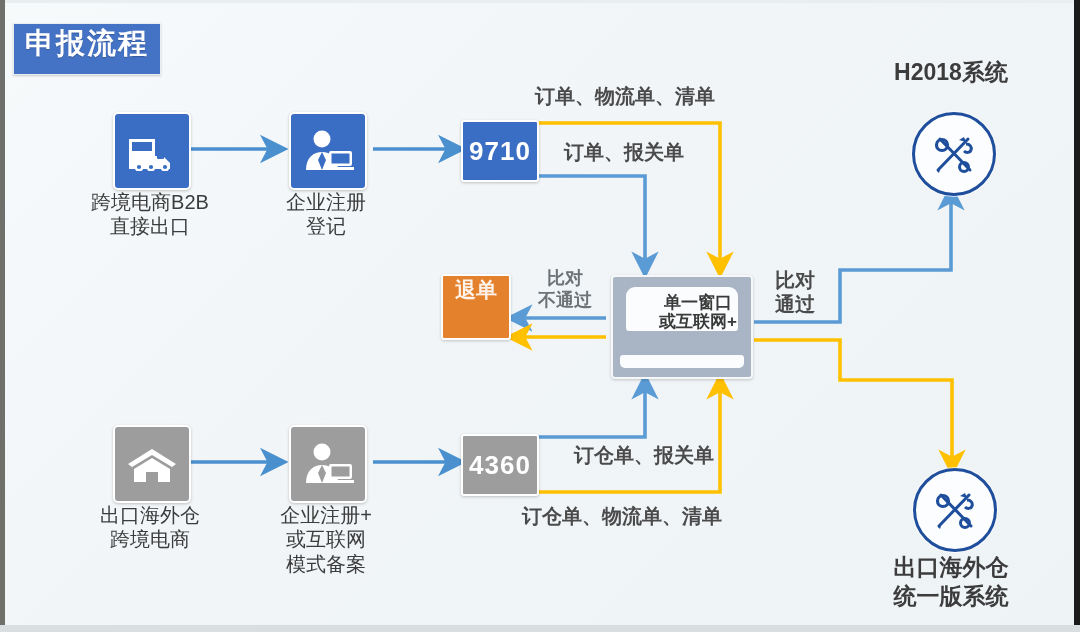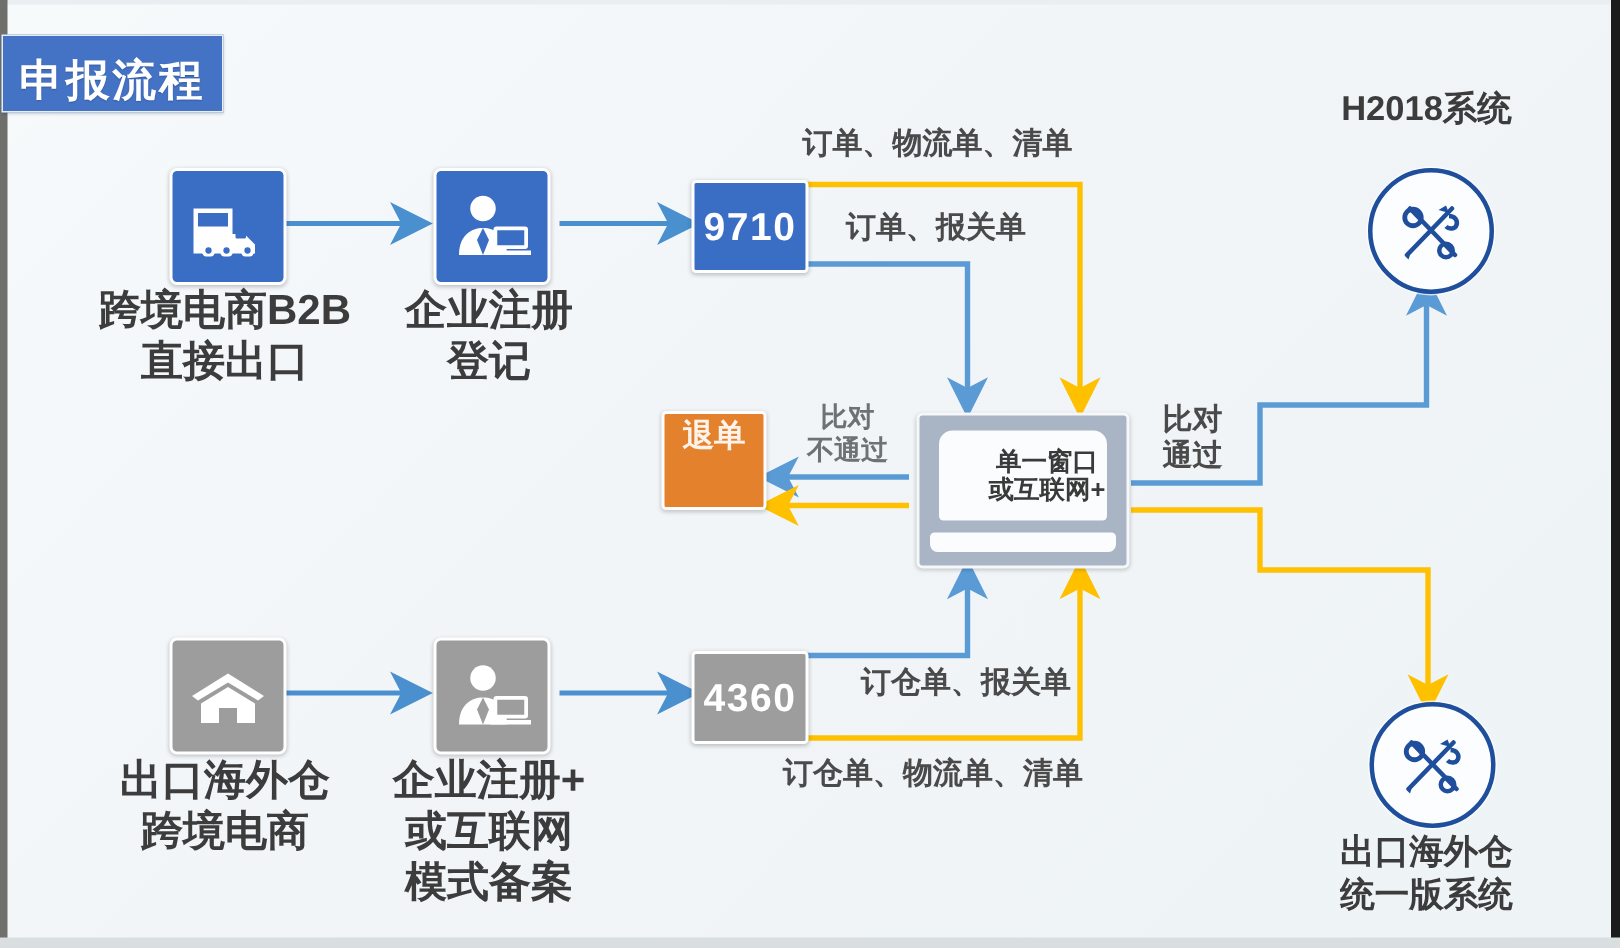--- a/index.html
+++ b/index.html
@@ -21,10 +21,10 @@
 
   
   #title-badge{
-    position:absolute;left:1px;top:23px;width:146px;height:50px;
+    position:absolute;left:13px;top:23px;width:146px;height:50px;
     background:#4472c4;border:1px solid #e8edf2;
     box-shadow:0 1px 2px rgba(0,0,0,.18);
-    display:flex;align-items:flex-end;justify-content:center;
+    display:flex;align-items:flex-start;justify-content:center;
   }
   #title-badge span{
     color:#ffffff;font-size:29px;font-weight:bold;letter-spacing:2px;

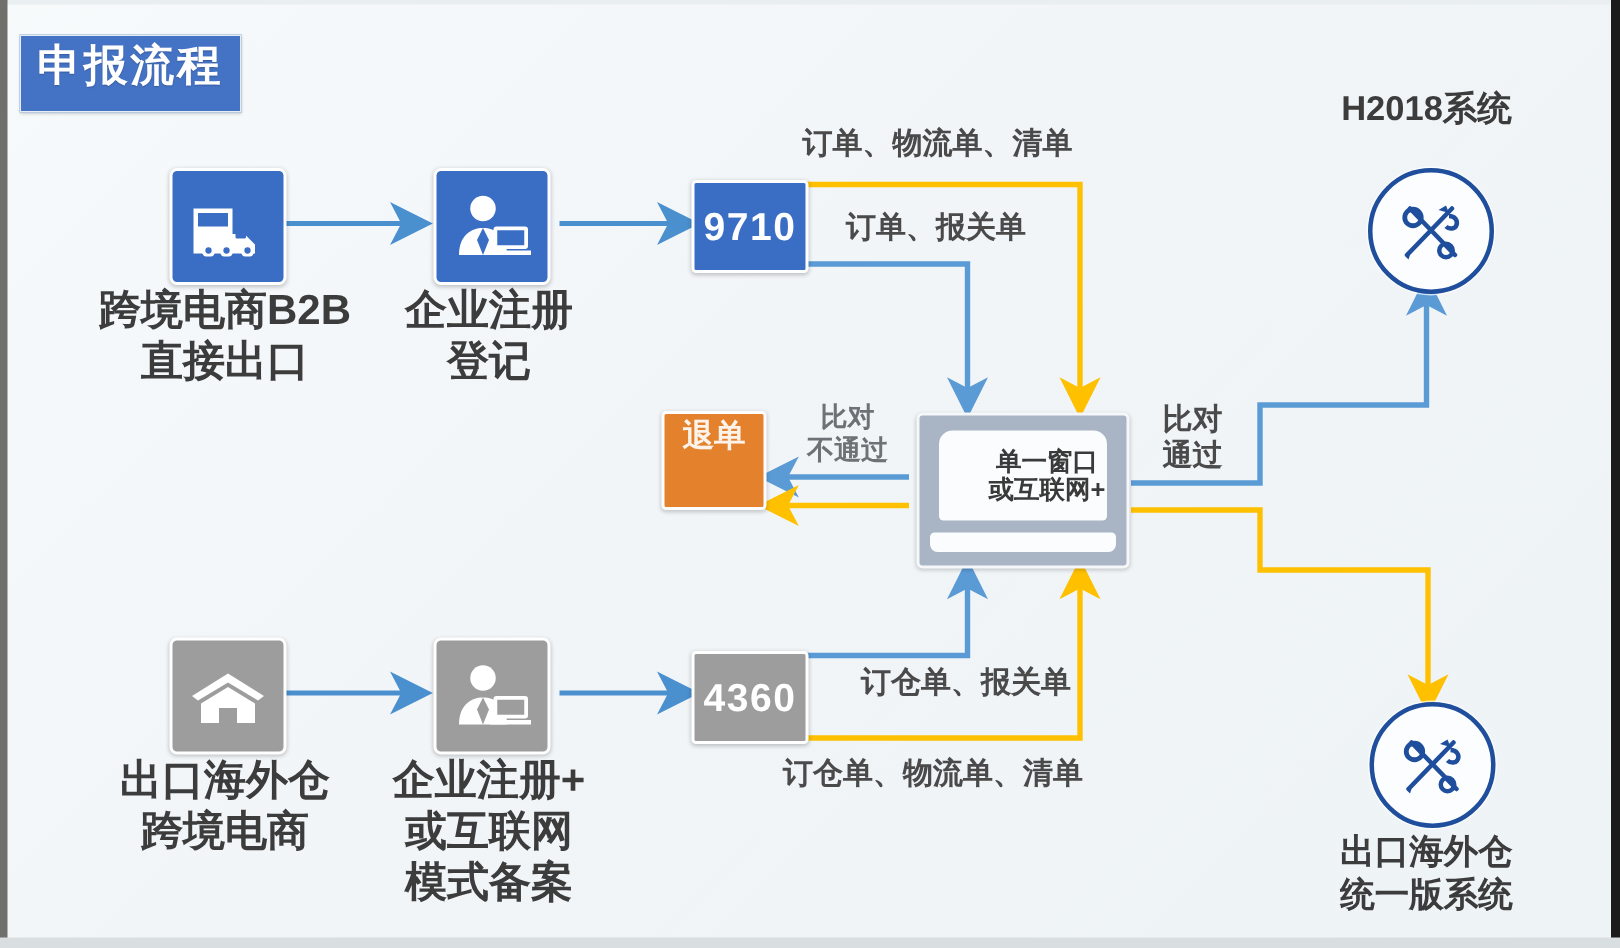--- a/index.html
+++ b/index.html
@@ -90,7 +90,7 @@
   
   .node-label{
     position:absolute;text-align:center;color:#3c3c3c;
-    font-size:28px;font-weight:bold;line-height:1.22;white-space:nowrap;
+    font-size:20px;font-weight:normal;line-height:1.22;white-space:nowrap;
   }
   .flow-label{
     position:absolute;text-align:center;color:#4a4a4a;

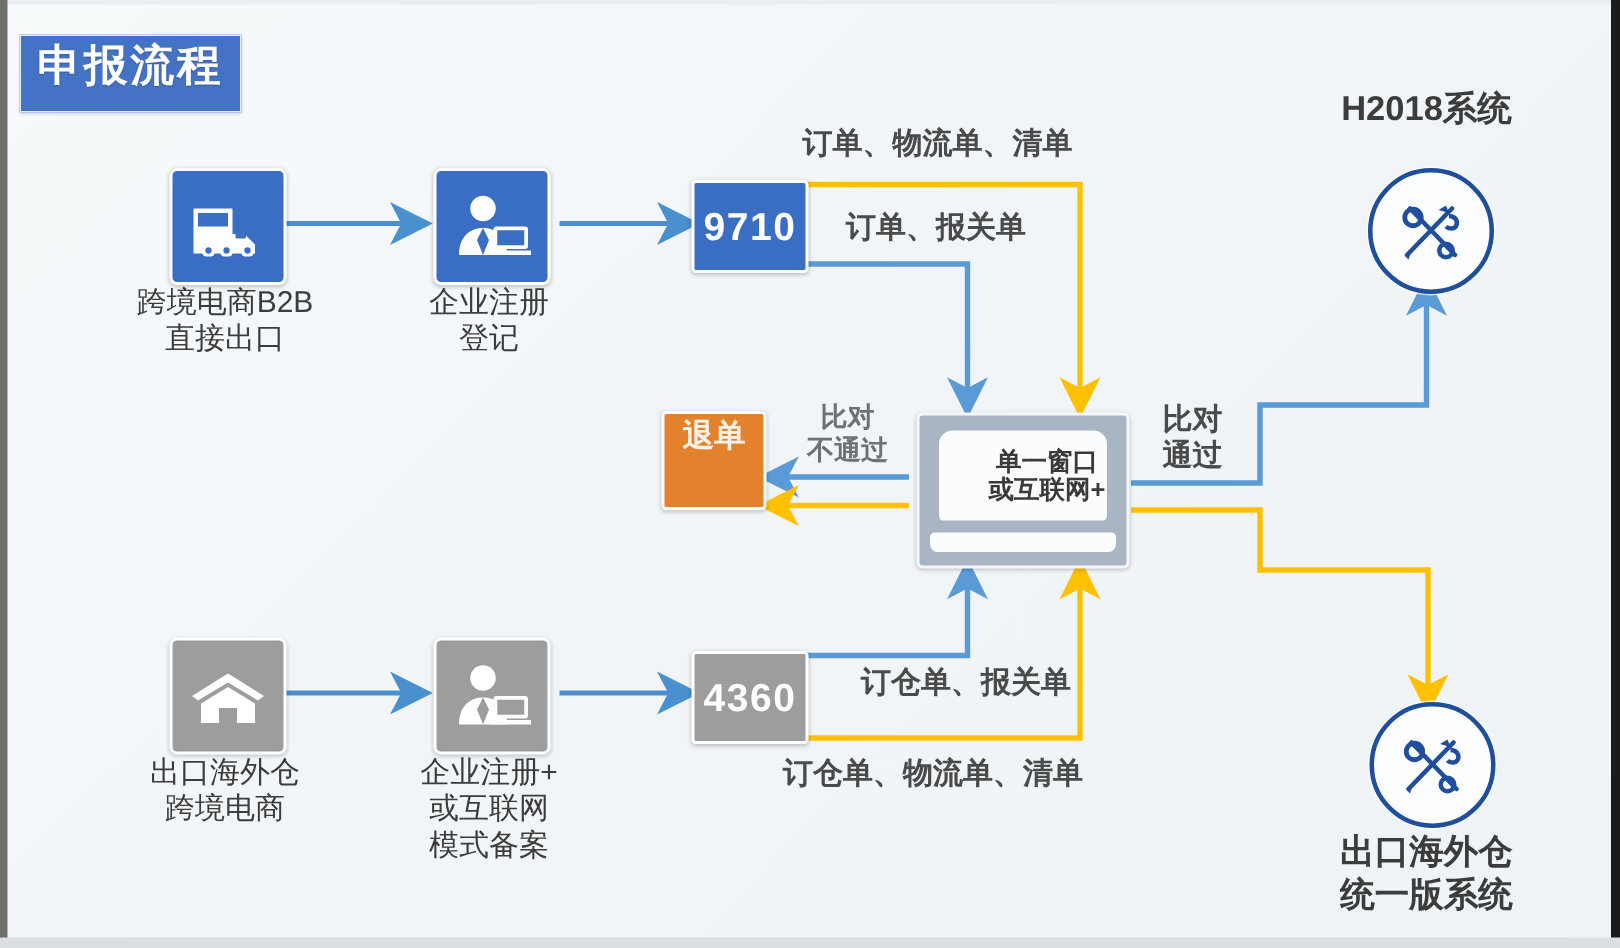--- a/index.html
+++ b/index.html
@@ -67,9 +67,9 @@
     box-shadow:0 1px 3px rgba(0,0,0,.2);
   }
   #laptop .screen{
-    position:absolute;left:13px;top:10px;right:13px;height:60px;
+    position:absolute;left:13px;top:10px;right:13px;height:44px;
     background:#fafcfd;border-radius:9px 9px 3px 3px;
-    display:flex;flex-direction:column;align-items:center;justify-content:center;
+    display:flex;flex-direction:column;align-items:center;justify-content:flex-end;
     line-height:1.12;
     padding-left:32px;
   }

